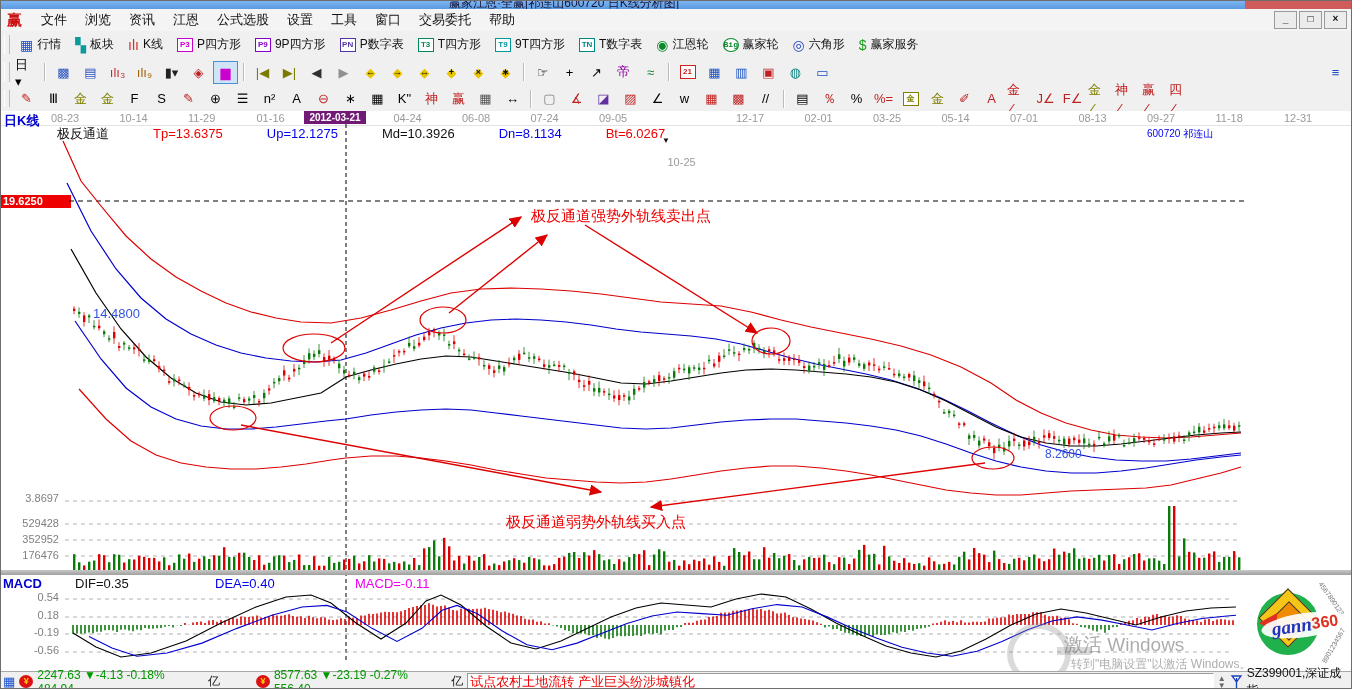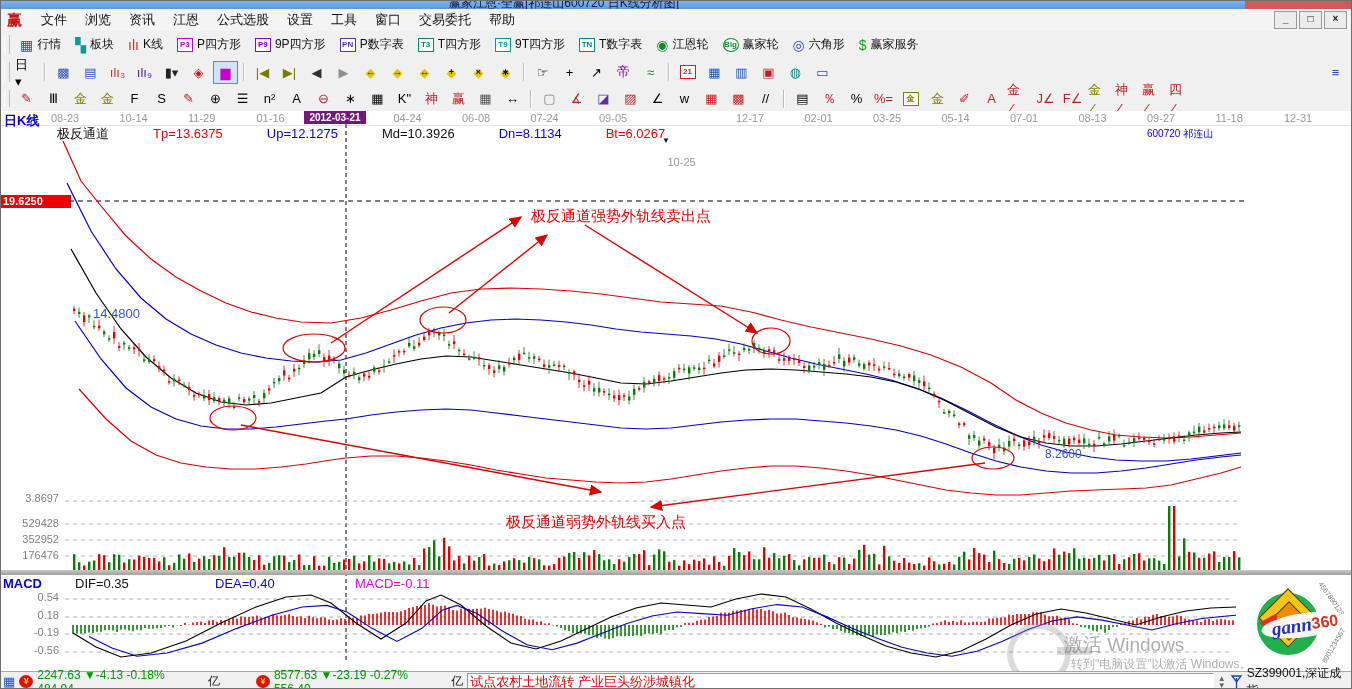--- a/index.html
+++ b/index.html
@@ -152,7 +152,7 @@
         <span>江恩轮</span>
       </div>
       <div class="tbtn">
-        <span class="icbox round" style="color: rgb(10, 138, 42);">Big</span>
+        <span class="icbox round" style="color: rgb(10, 138, 42); font-family: Liberation Mono, monospace;">Big</span>
         <span>赢家轮</span>
       </div>
       <div class="tbtn">

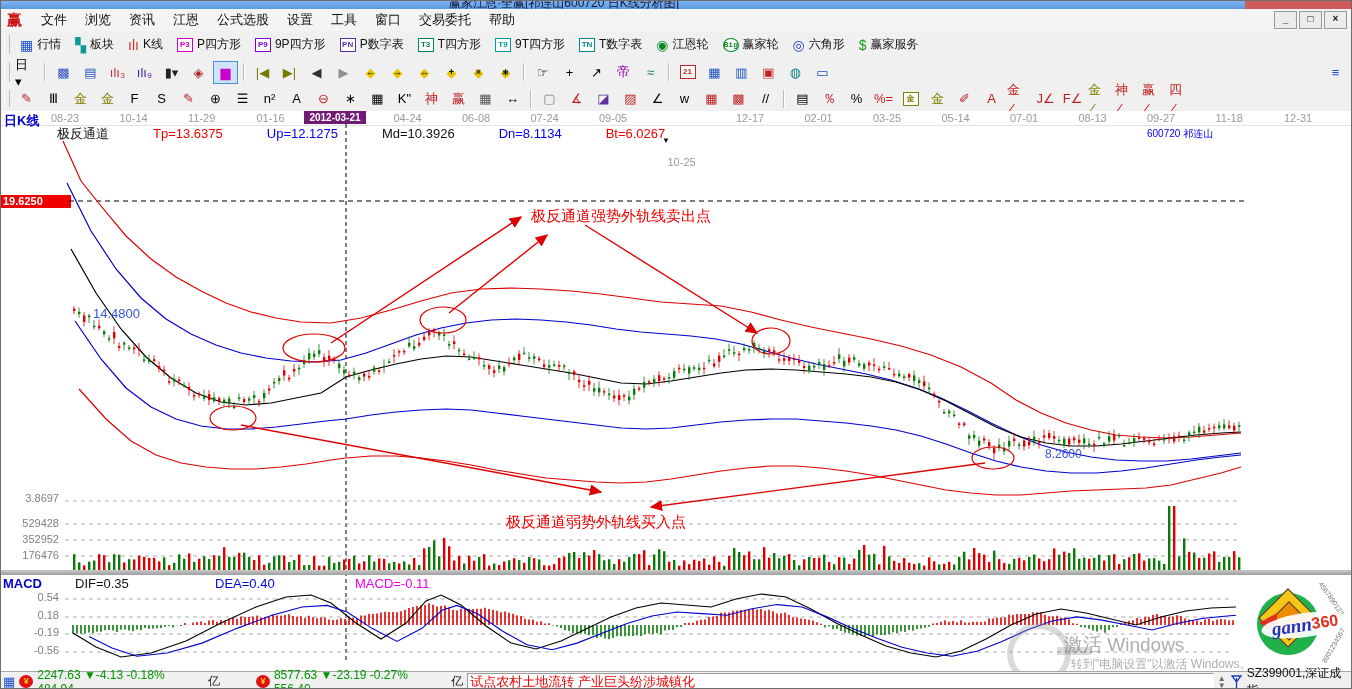--- a/index.html
+++ b/index.html
@@ -180,7 +180,7 @@
         <span style="color: rgb(192, 48, 48); font-size: 13px;">ılı₃</span>
       </div>
       <div class="tibtn">
-        <span style="color: #4c1d95; font-size: 13px;">ılı₉</span>
+        <span style="color: #a16207; font-size: 13px;">ılı₉</span>
       </div>
       <div class="tibtn">
         <span style="color: rgb(34, 34, 34); font-size: 13px;">▮▾</span>

